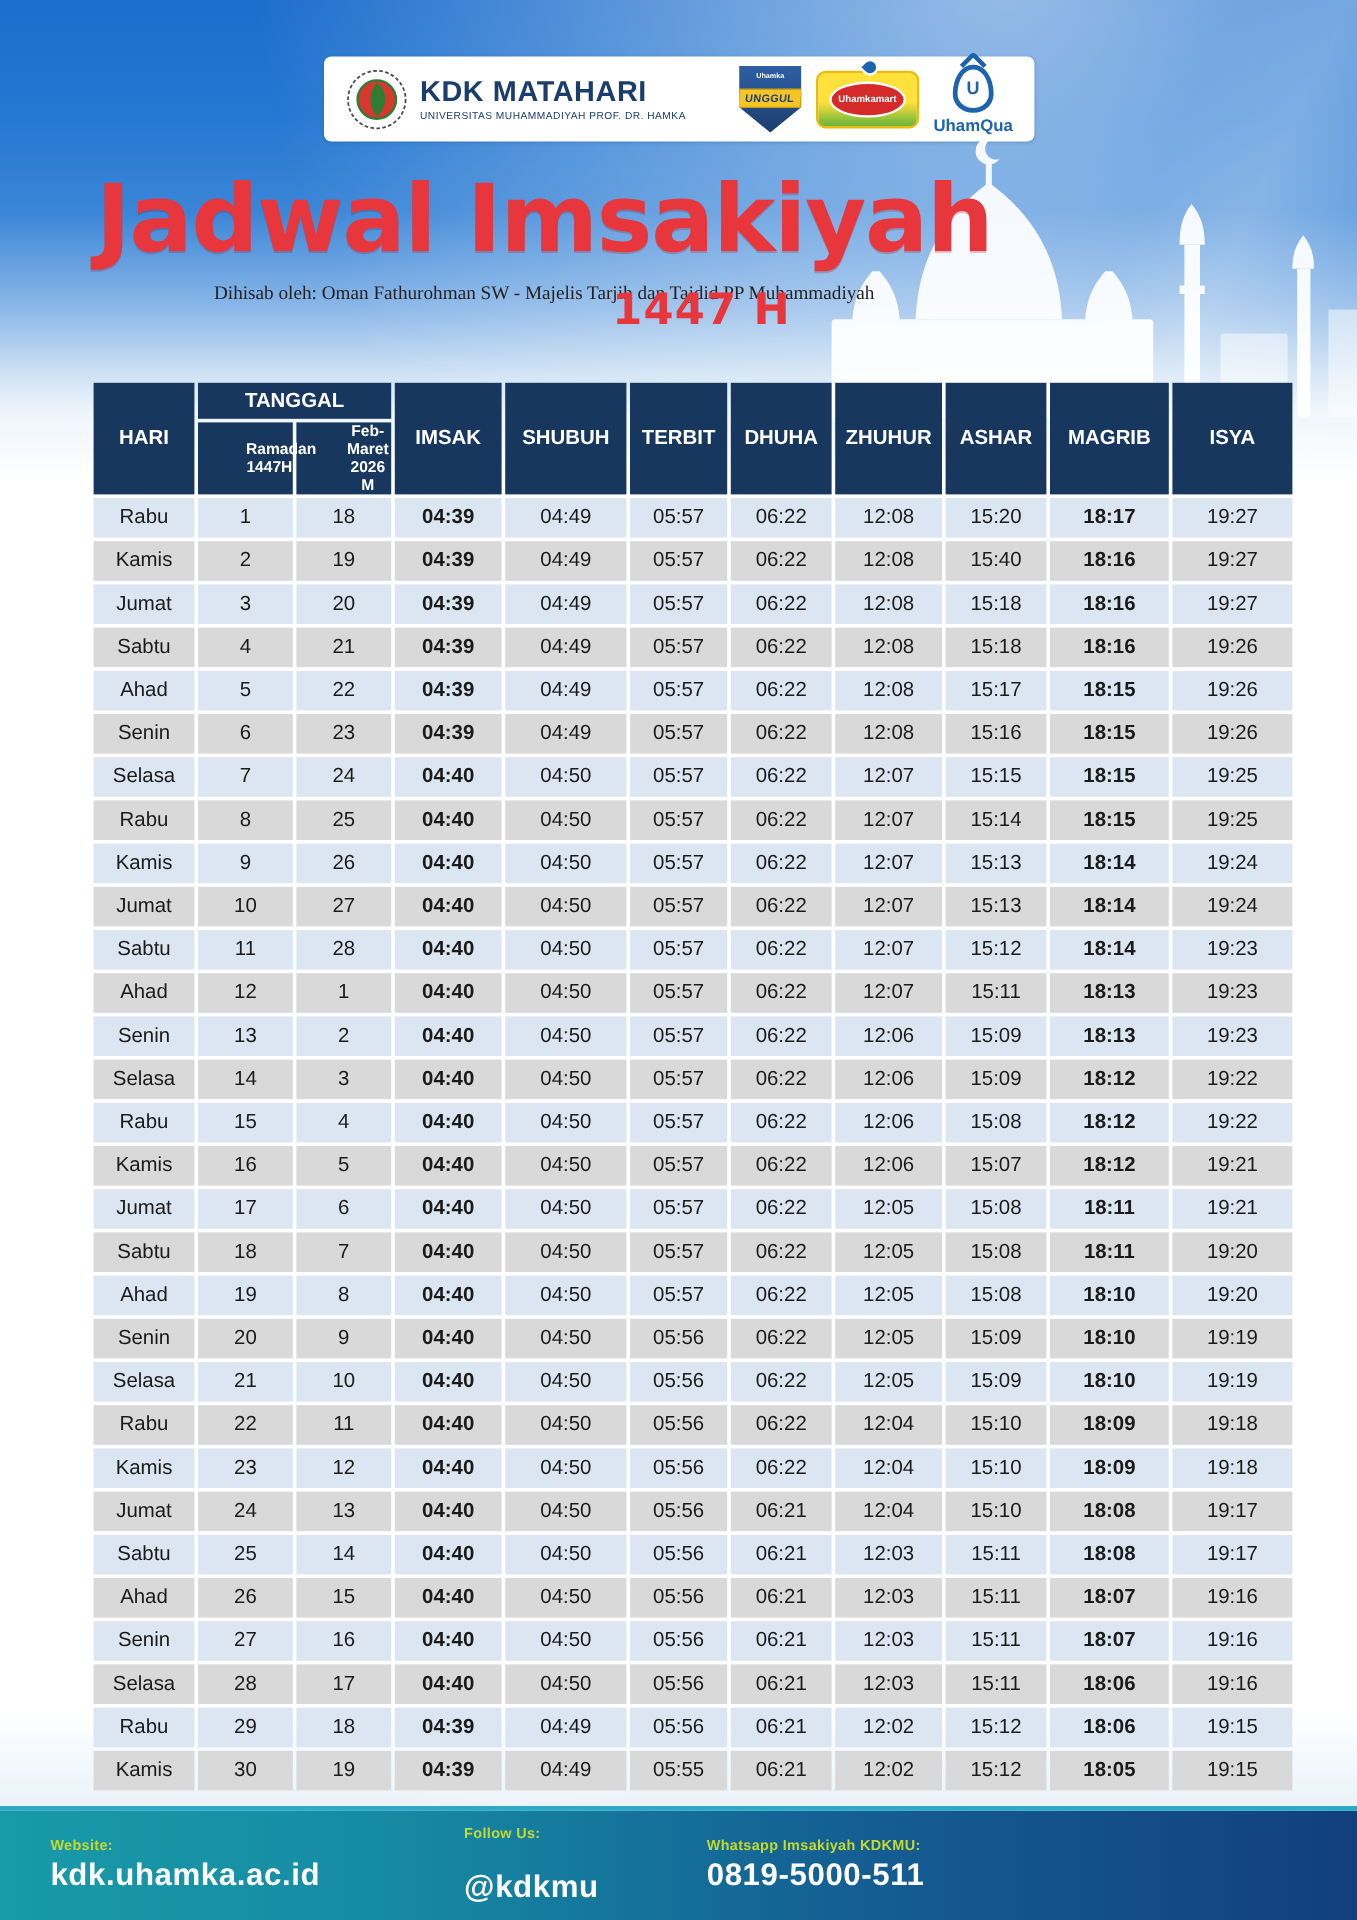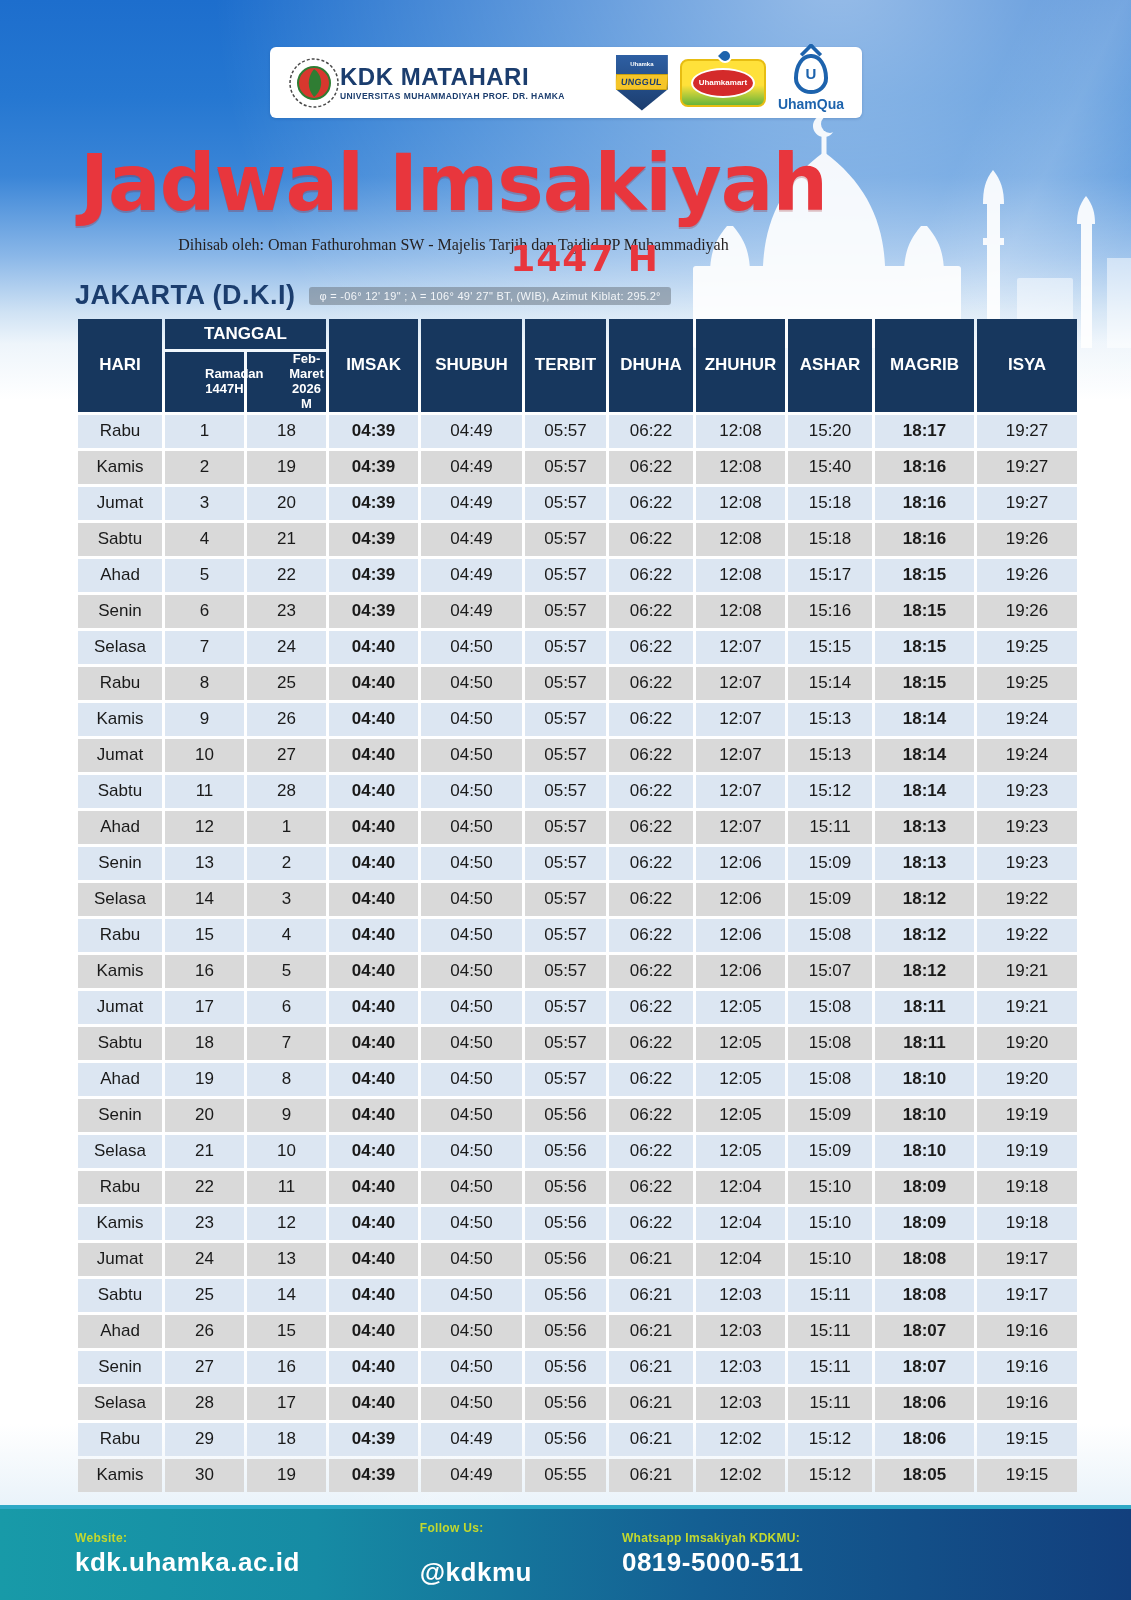--- a/index.html
+++ b/index.html
@@ -28,7 +28,7 @@
     display:flex; align-items:center; padding:0 18px; gap:14px;
     box-shadow:0 1px 3px rgba(0,40,90,.18);
   }
-  .kdk-brand { display:flex; align-items:center; flex:1; }
+  .kdk-brand { display:flex; align-items:center; gap:10px; flex:1; }
   .kdk-text  { display:flex; flex-direction:column; line-height:1.05; }
   .kdk-name  { color:#1b3d6e; font-weight:bold; font-size:24px; letter-spacing:.5px; }
   .kdk-sub   { color:#1b3d6e; font-weight:bold; font-size:8.5px; letter-spacing:.4px; margin-top:2px; }

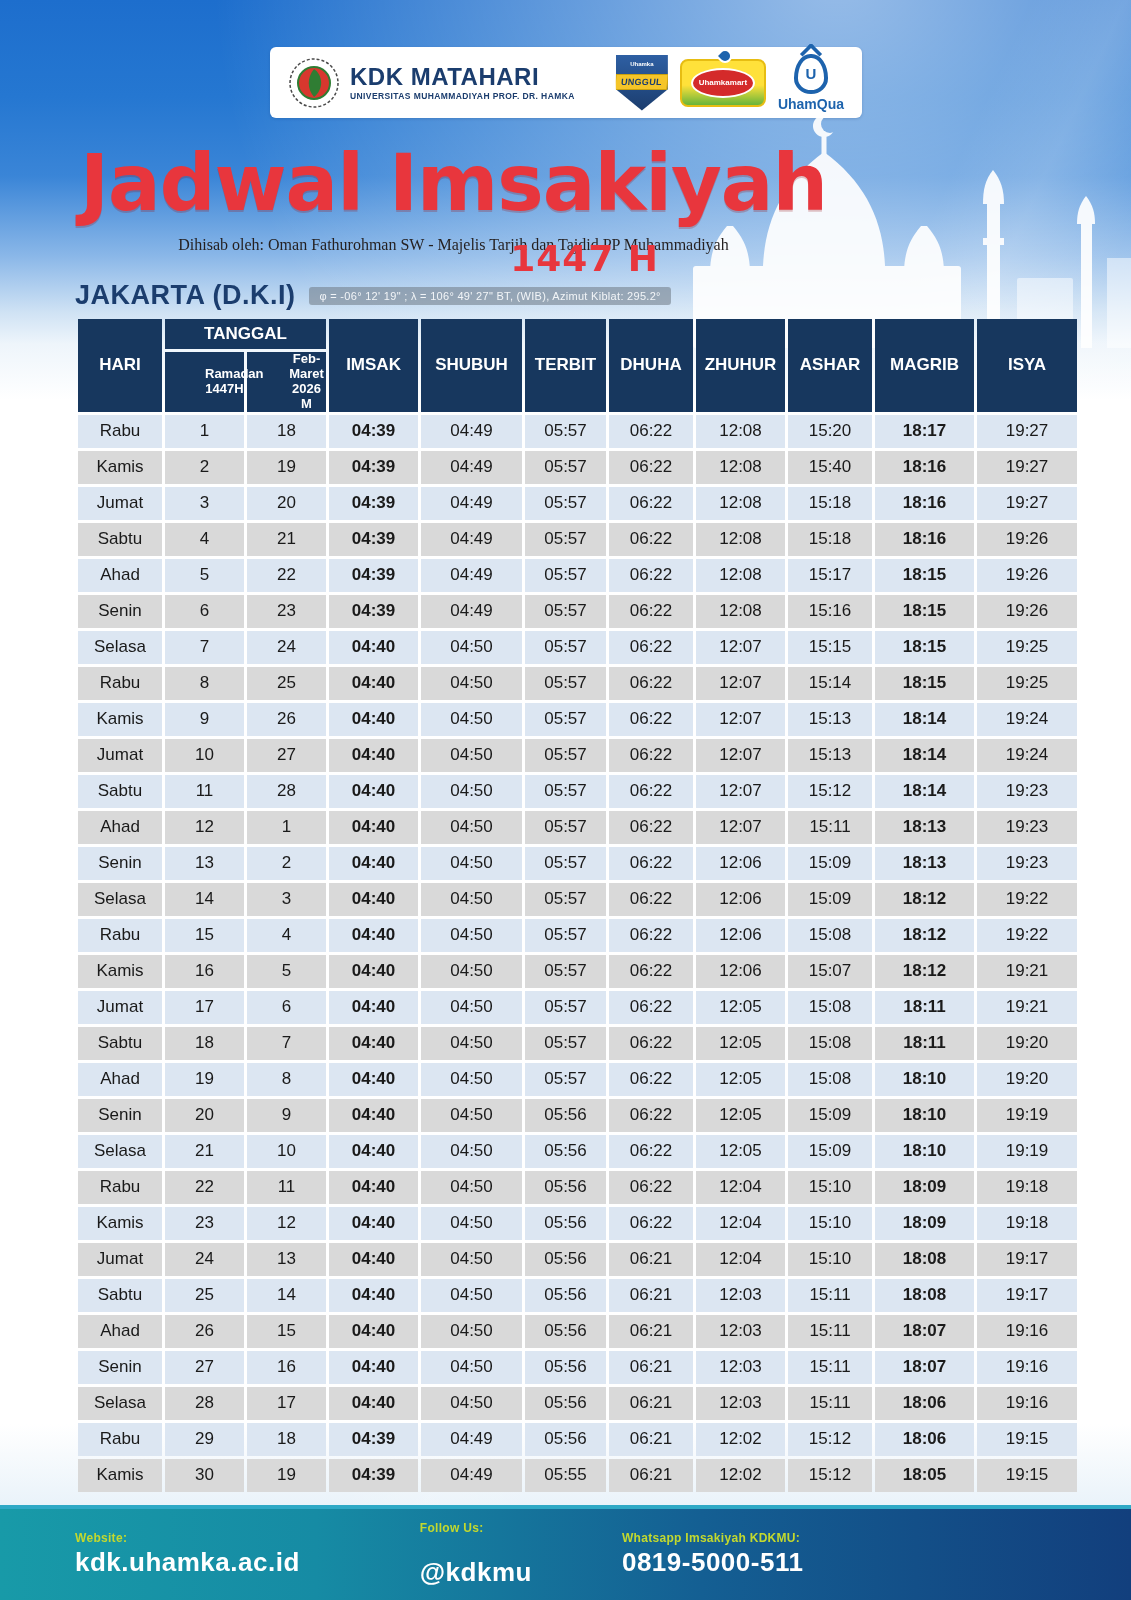--- a/index.html
+++ b/index.html
@@ -31,7 +31,7 @@
   .kdk-brand { display:flex; align-items:center; gap:10px; flex:1; }
   .kdk-text  { display:flex; flex-direction:column; line-height:1.05; }
   .kdk-name  { color:#1b3d6e; font-weight:bold; font-size:24px; letter-spacing:.5px; }
-  .kdk-sub   { color:#1b3d6e; font-weight:bold; font-size:8.5px; letter-spacing:.4px; margin-top:2px; }
+  .kdk-sub   { color:#1b3d6e; font-weight:normal; font-size:8.5px; letter-spacing:.4px; margin-top:2px; }
   .badge-row { display:flex; align-items:center; gap:12px; }
 
   .shield {

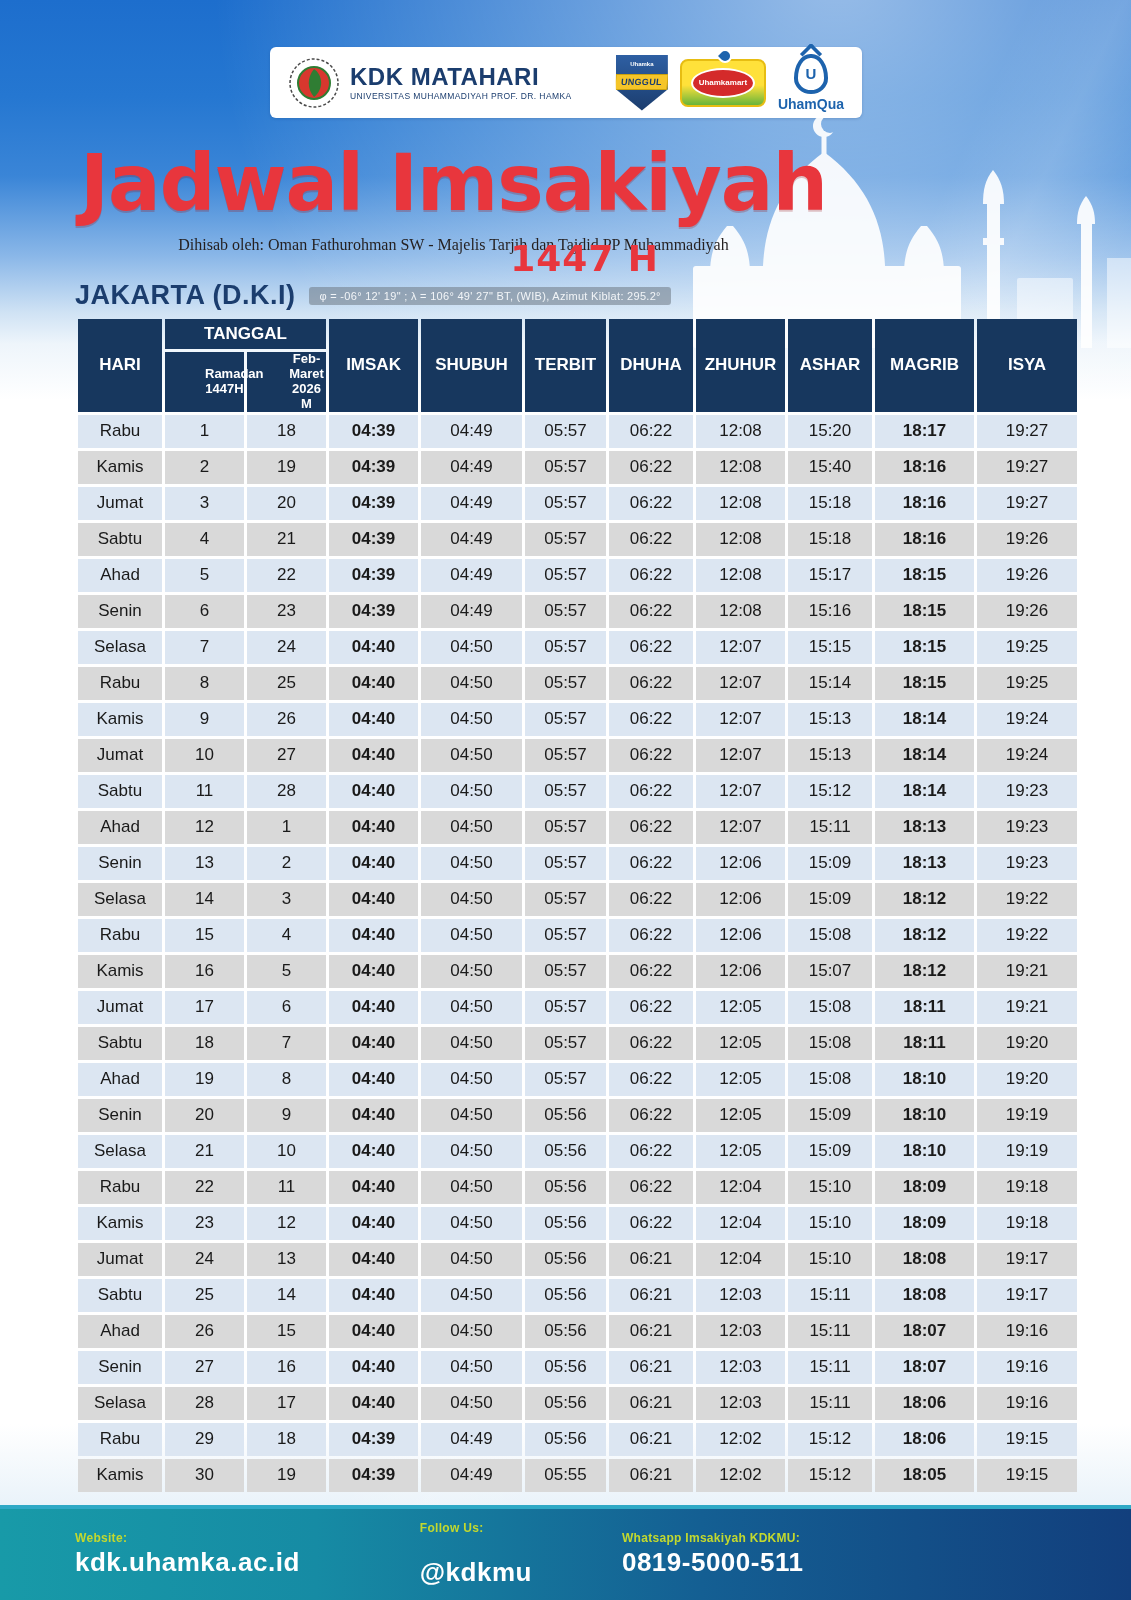--- a/index.html
+++ b/index.html
@@ -210,10 +210,6 @@
     <div class="year-h">1447 H</div>
   </div>
 
-  <div class="loc-row">
-    <span class="city">JAKARTA (D.K.I)</span>
-    <span class="coords">φ = -06° 12' 19"  ;  λ = 106° 49' 27" BT, (WIB), Azimut Kiblat: 295.2°</span>
-  </div>
 
   <table class="sched">
     <colgroup>

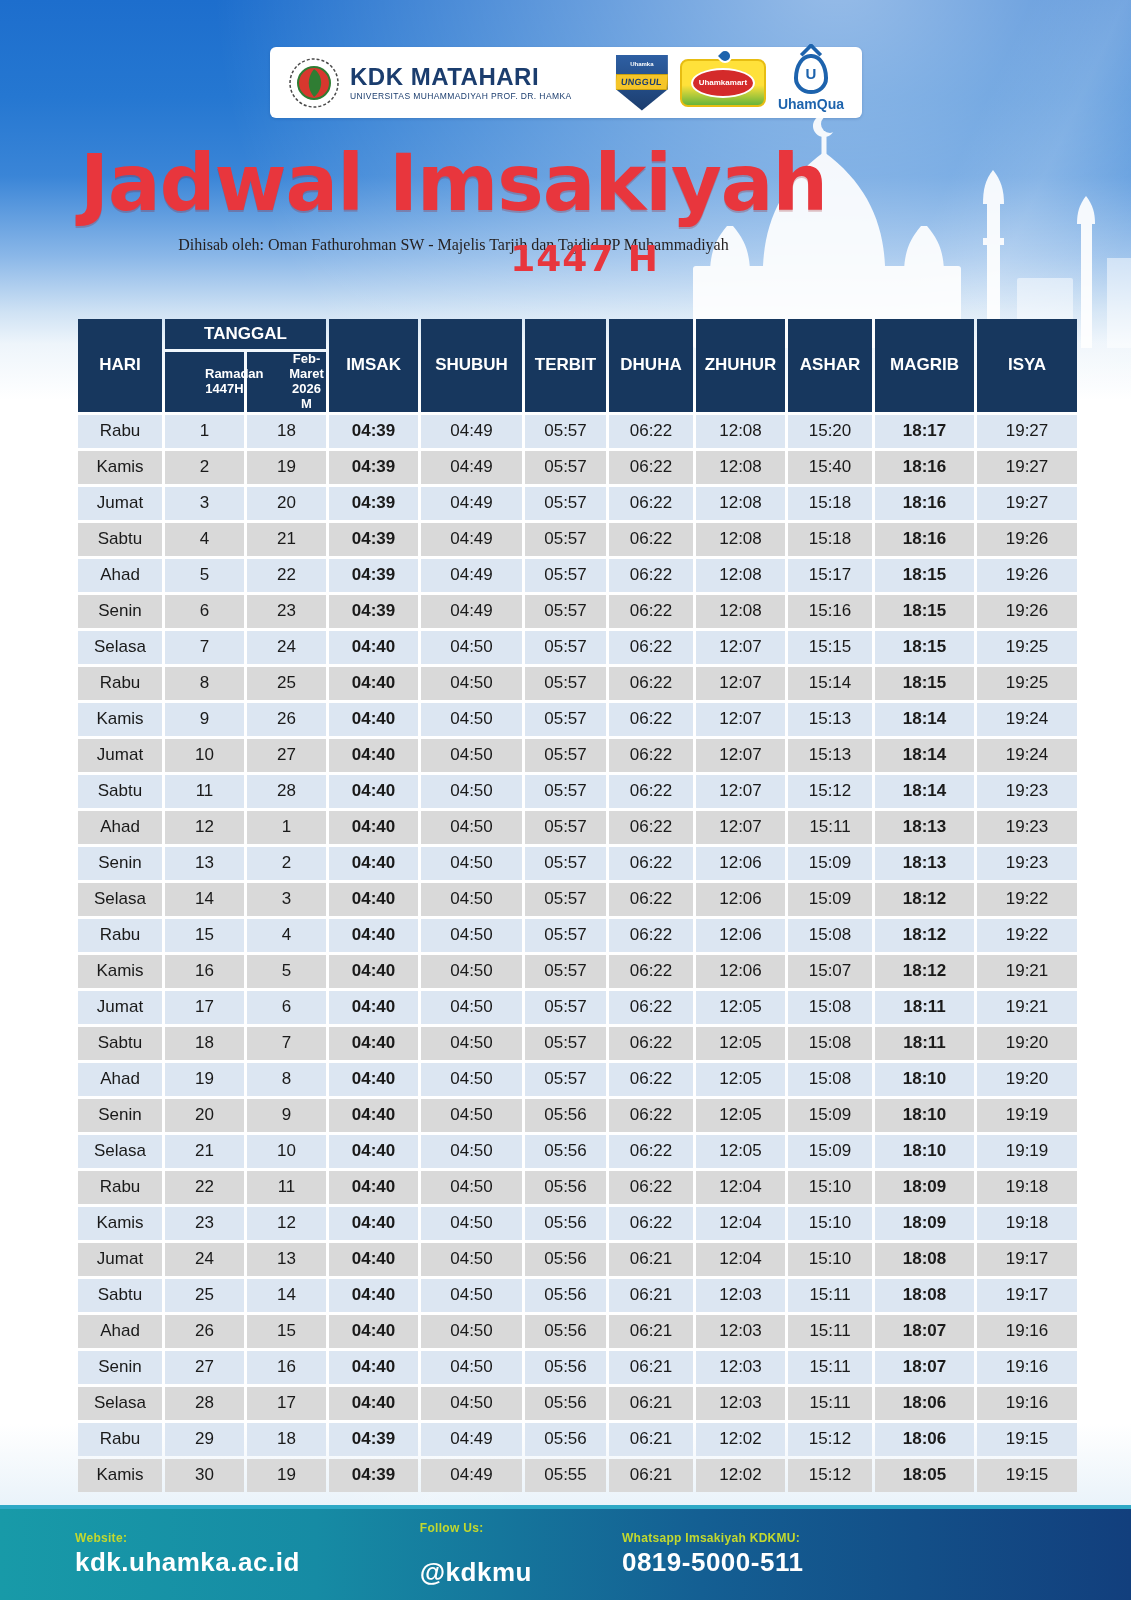--- a/index.html
+++ b/index.html
@@ -136,7 +136,7 @@
   .f-block { display:flex; flex-direction:column; justify-content:center; }
   .f-label { color:#c3d92e; font-size:12px; font-weight:bold; letter-spacing:.3px; }
   .f-value { color:#ffffff; font-size:26px; font-weight:bold; margin-top:2px; letter-spacing:.5px; }
-  .f-web    { margin-left:75px;justify-content:flex-end; }
+  .f-web    { margin-left:42px;justify-content:flex-end; }
   .f-follow { margin-left:120px;gap:20px; }
   .f-wa     { margin-left:90px; }
   .f-slogan { margin-left:auto; margin-right:70px; display:flex; align-items:center; }

